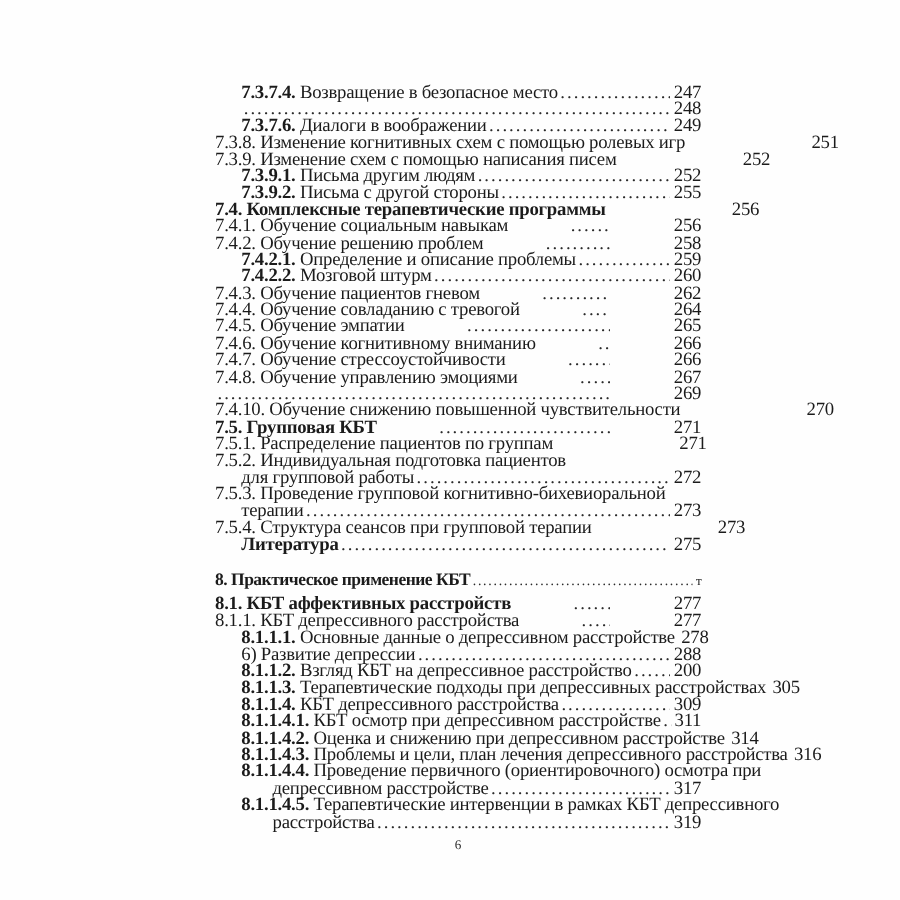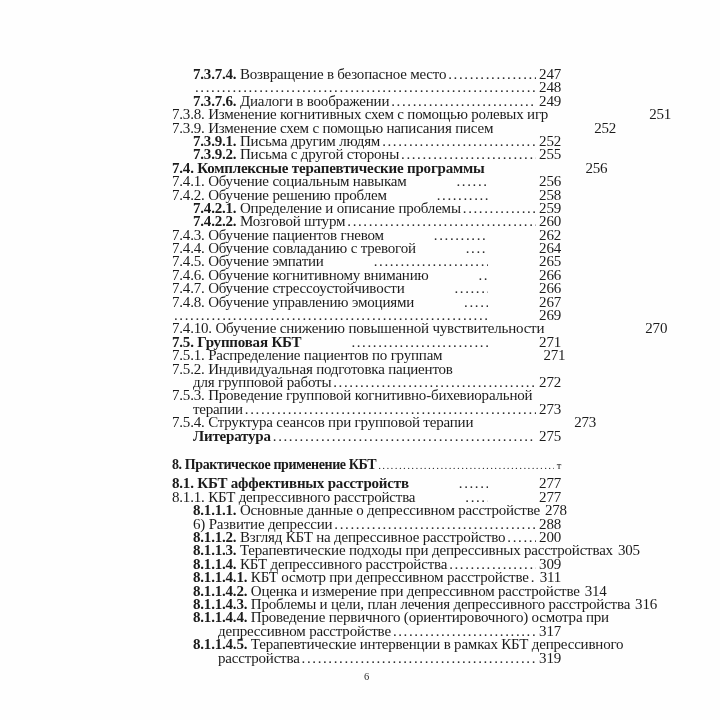--- a/index.html
+++ b/index.html
@@ -264,7 +264,7 @@
         <span class="page">311</span>
       </div>
       <div class="row lvl-b">
-        <span class="label"><span class="num-bold">8.1.1.4.2.</span> <span>Оценка и измерение при депрессивном расстройстве</span></span>
+        <span class="label"><span class="num-bold">8.1.1.4.2.</span> <span>Оценка и снижению при депрессивном расстройстве</span></span>
         <span class="dots">............................................................................................................................................................................................................................................................................................................</span>
         <span class="page">314</span>
       </div>

